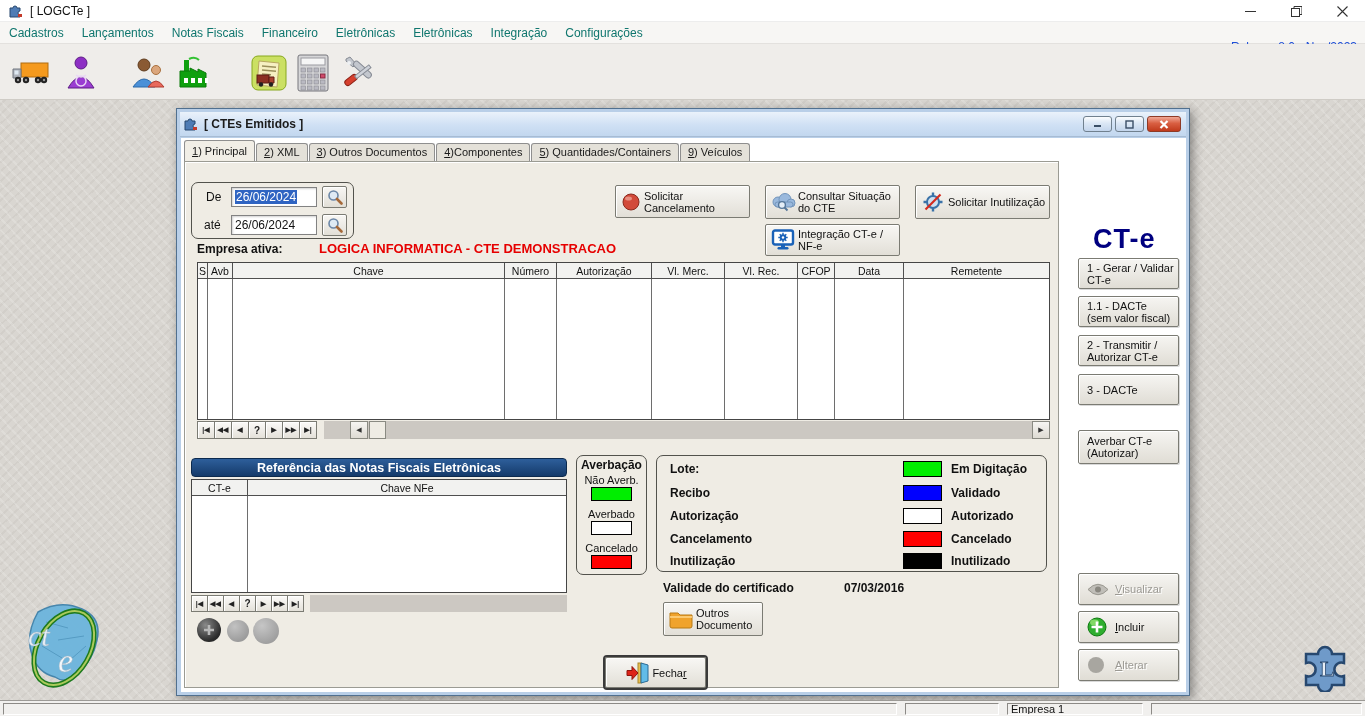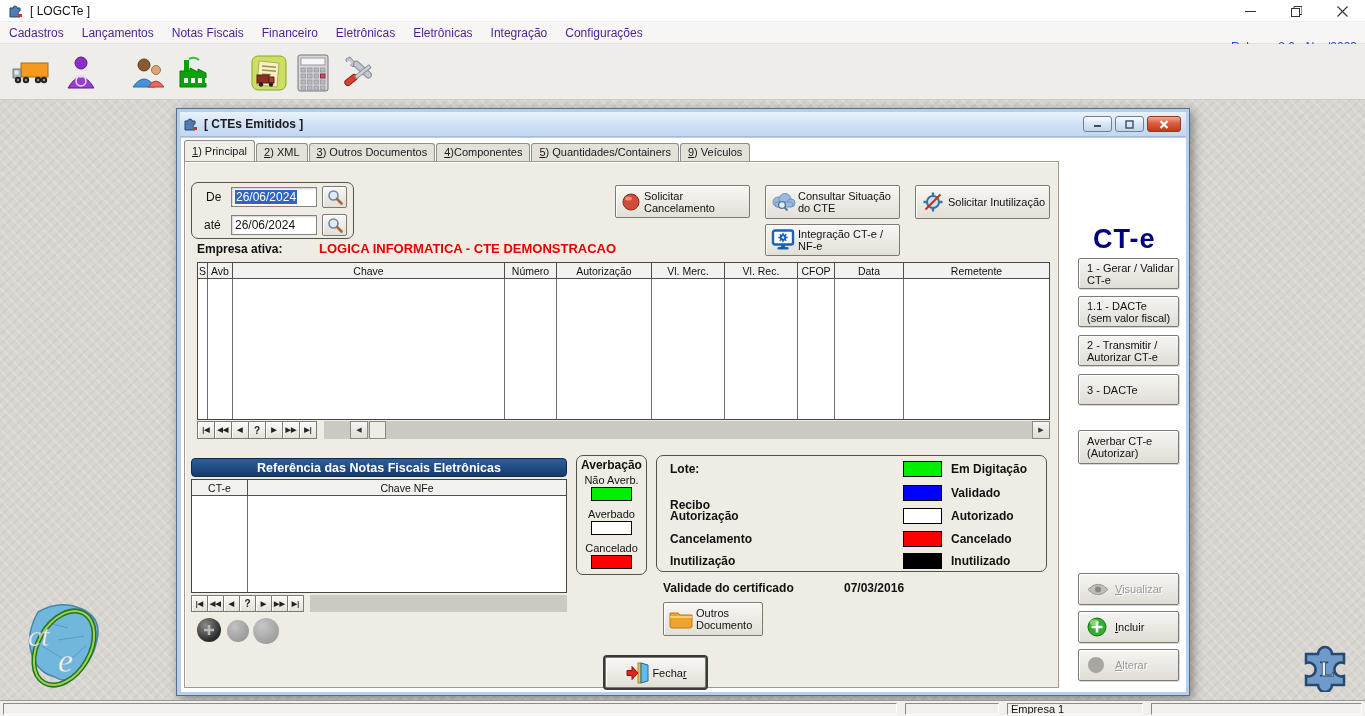--- a/index.html
+++ b/index.html
@@ -13,7 +13,7 @@
   .winbtns { position:absolute; right:0; top:0; height:22px; display:flex; }
   .winbtn { width:46px; height:22px; display:flex; align-items:center; justify-content:center; }
   .menubar { position:absolute; left:0; top:22px; width:1365px; height:22px; background:#f7f6f4; display:flex; align-items:center; border-bottom:1px solid #e3e1de;}
-  .menubar .mitem { padding:3px 9px; color:#4c1d95; }
+  .menubar .mitem { padding:3px 9px; color:#0f766e; }
   .release { position:absolute; right:8px; top:18px; color:#1d4ed8; }
   .toolbar { position:absolute; left:0; top:44px; width:1365px; height:56px; background:#efedea; border-bottom:1px solid #cfccc6; }
   .tbtn { position:absolute; top:8px; width:42px; height:42px; display:flex; align-items:center; justify-content:center; }

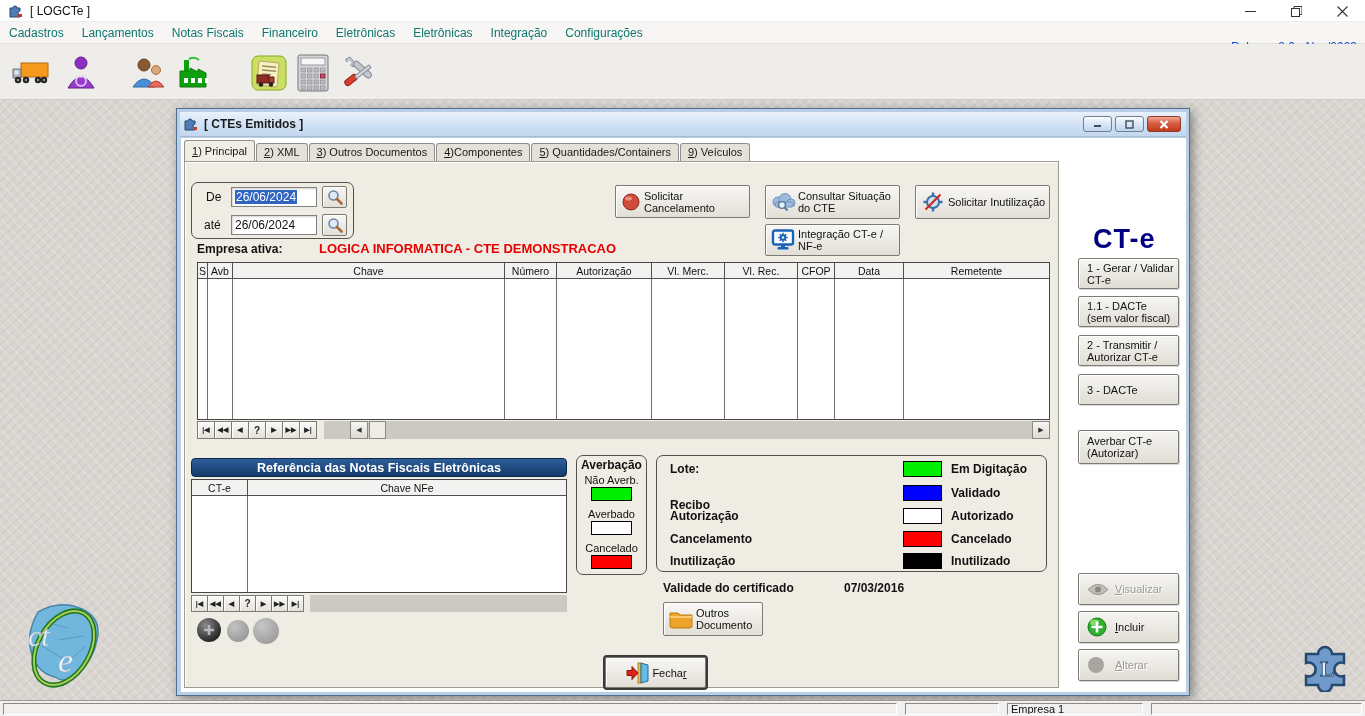--- a/index.html
+++ b/index.html
@@ -431,7 +431,7 @@
         <div class="lrow" style="left:489px;top:324px">Lote:</div>
         <div class="swatch" style="position: absolute; left: 722px; top: 323px; width: 39px; height: 16px; background: rgb(0, 238, 0);"></div>
         <div class="lrow" style="left:770px;top:324px">Em Digitação</div>
-        <div class="lrow" style="left:489px;top:360px">Recibo</div>
+        <div class="lrow" style="left:489px;top:348px">Recibo</div>
         <div class="swatch" style="position: absolute; left: 722px; top: 347px; width: 39px; height: 16px; background: rgb(0, 0, 255);"></div>
         <div class="lrow" style="left:770px;top:348px">Validado</div>
         <div class="lrow" style="left:489px;top:371px">Autorização</div>

